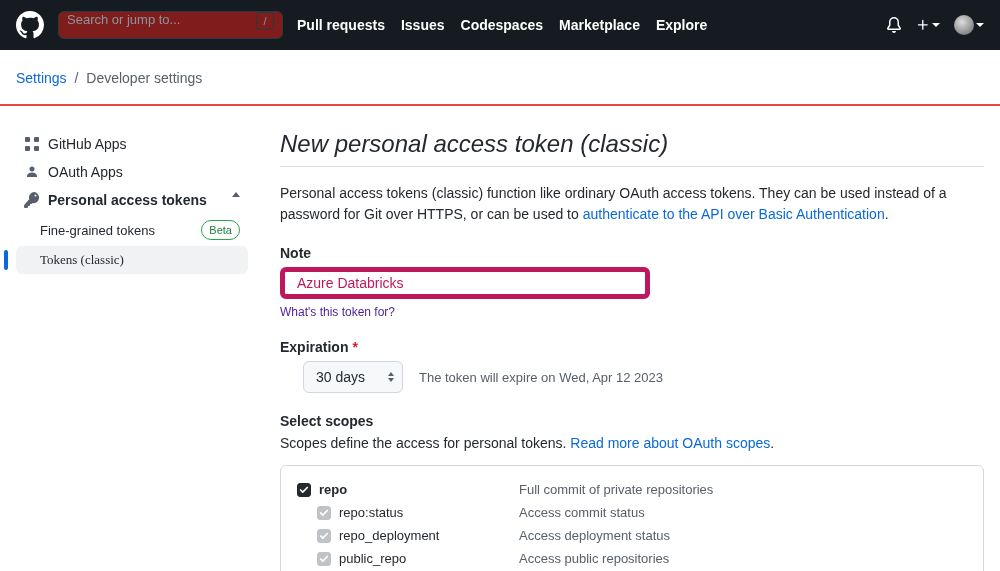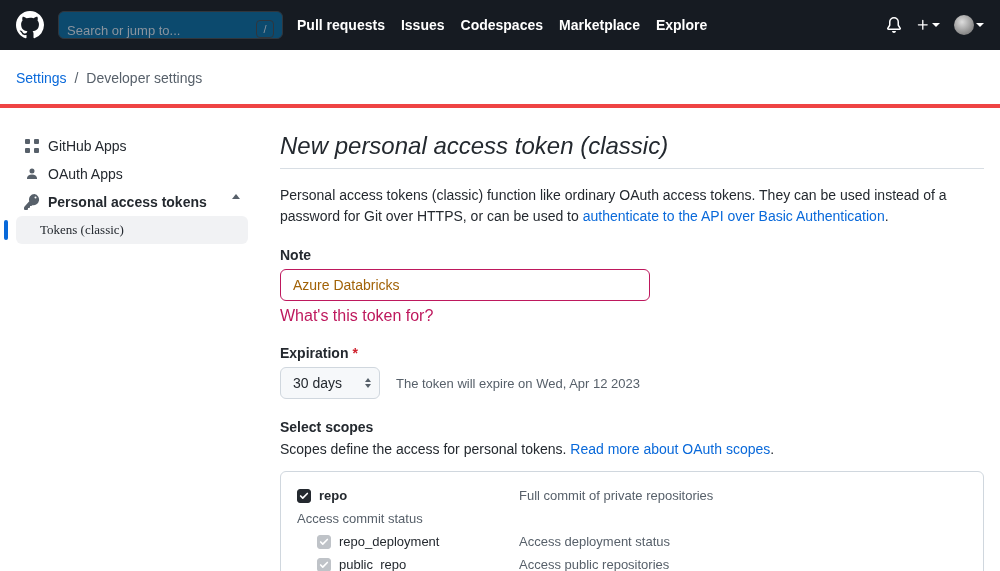--- a/index.html
+++ b/index.html
@@ -24,13 +24,13 @@
   }
   .logo svg { display: block; }
   .search-box {
-    background: #0c4a6e;
+    background: #7f1d1d;
     border: 1px solid #30363d;
     border-radius: 6px;
     height: 28px;
     width: 225px;
     display: flex;
-    align-items: flex-end;
+    align-items: flex-start;
     padding: 0 8px;
     color: #8b949e;
     font-size: 13px;

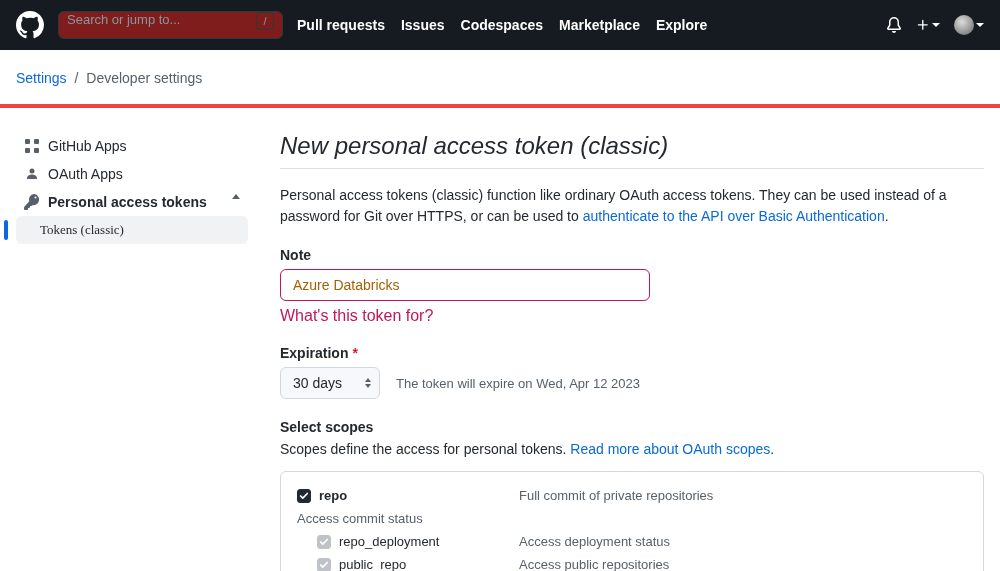--- a/index.html
+++ b/index.html
@@ -67,7 +67,7 @@
   
   .breadcrumb-bar {
     padding: 20px 16px 18px 16px;
-    border-bottom: 4px solid #ef4444;
+    border-bottom: 2px solid #ef4444;
     font-size: 14px;
     color: #57606a;
   }

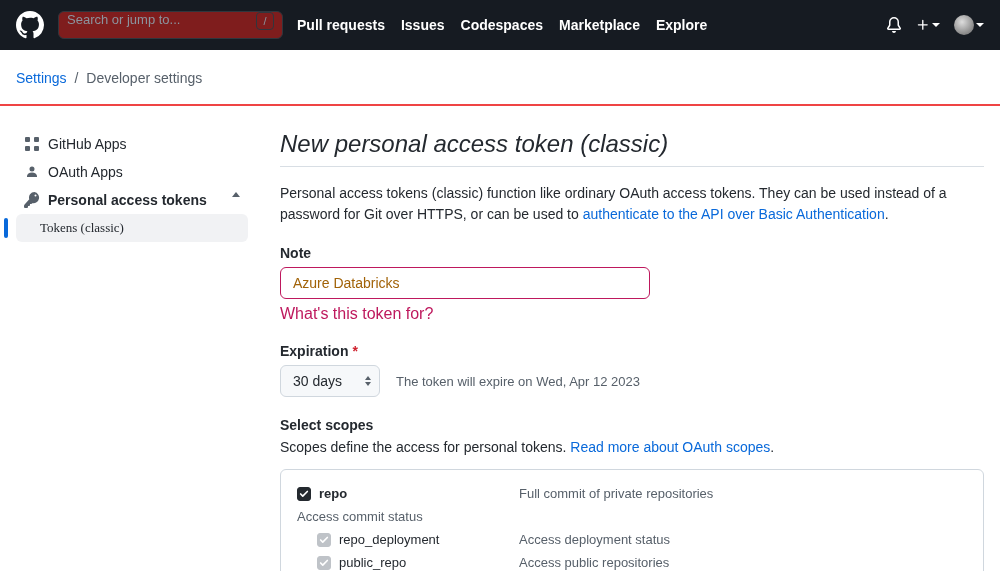--- a/index.html
+++ b/index.html
@@ -345,6 +345,10 @@
       <span class="chevron"></span>
     </div>
     <div class="sub-items">
+      <div class="sub-item">
+        <span>Fine-grained tokens</span>
+        <span class="badge">Beta</span>
+      </div>
       <div class="sub-item active">
         <span>Tokens (classic)</span>
       </div>

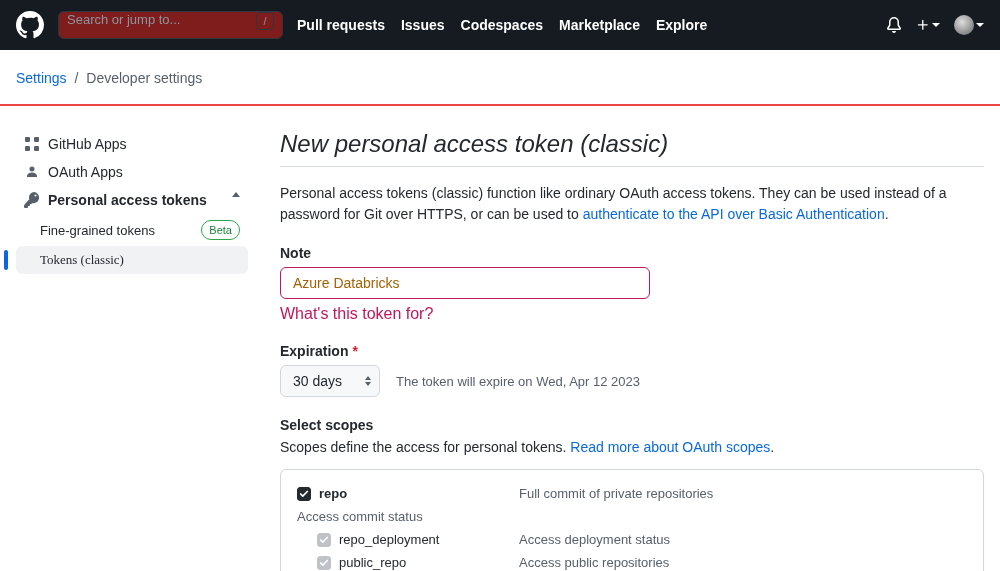--- a/index.html
+++ b/index.html
@@ -165,10 +165,10 @@
     width: 370px;
     padding: 5px 12px;
     font-size: 14px;
-    border: 1px solid #be185d;
+    border: 5px solid #be185d;
     border-radius: 6px;
     background: #fff;
-    color: #a16207;
+    color: #be185d;
     height: 32px;
   }
   .hint {

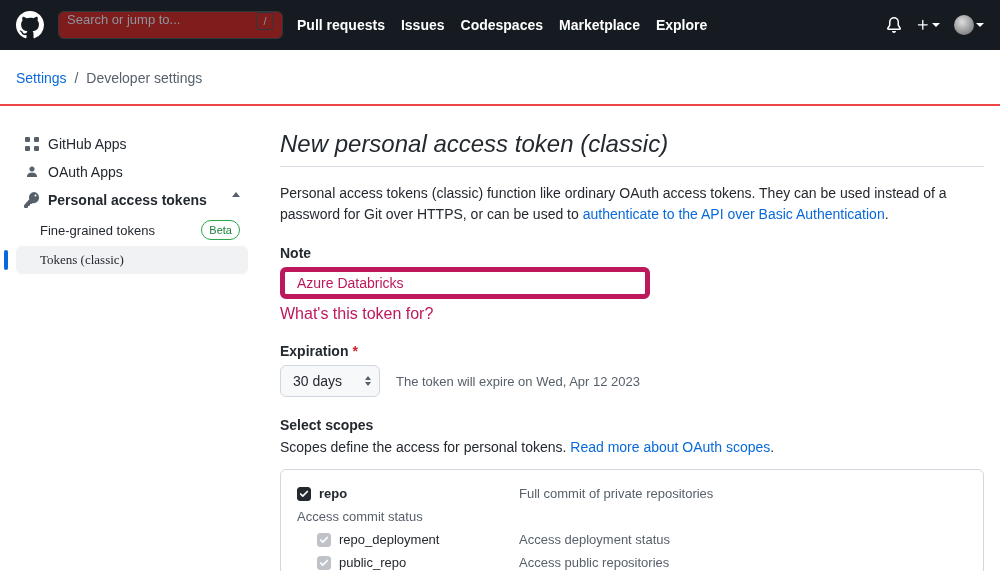--- a/index.html
+++ b/index.html
@@ -172,8 +172,8 @@
     height: 32px;
   }
   .hint {
-    color: #be185d;
-    font-size: 16px;
+    color: #4c1d95;
+    font-size: 12px;
     margin-top: 6px;
   }
   .form-group { margin-bottom: 20px; }

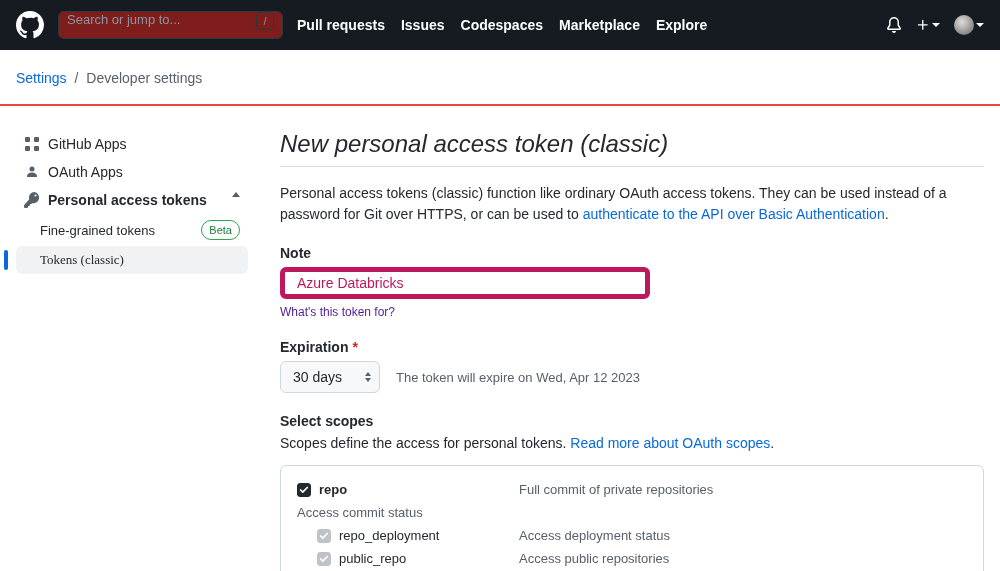--- a/index.html
+++ b/index.html
@@ -192,6 +192,7 @@
     display: flex;
     align-items: center;
     width: 100px;
+    margin-left: 23px;
   }
   .select-caret {
     position: absolute;

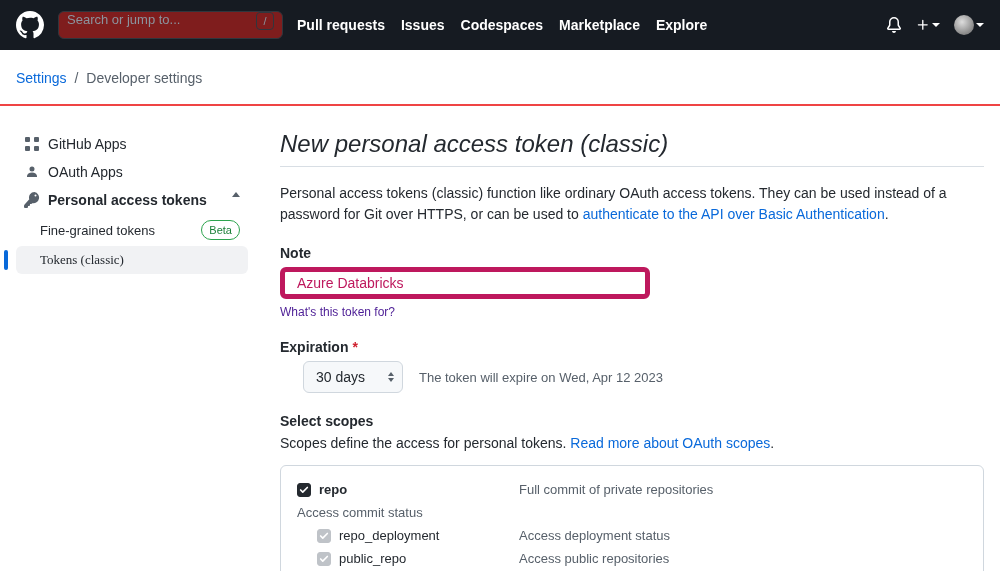--- a/index.html
+++ b/index.html
@@ -404,6 +404,14 @@
       </div>
 
       <div class="scope-row child">
+        <div class="scope-left">
+          <span class="cb disabled-checked">
+            <svg width="10" height="10" viewBox="0 0 12 12" fill="none">
+                <path d="M2 6l2.5 2.5L10 3" stroke="#fff" stroke-width="2" stroke-linecap="round" stroke-linejoin="round"></path>
+              </svg>
+          </span>
+          <span class="scope-name">repo:status</span>
+        </div>
         <span class="scope-desc">Access commit status</span>
       </div>
 

